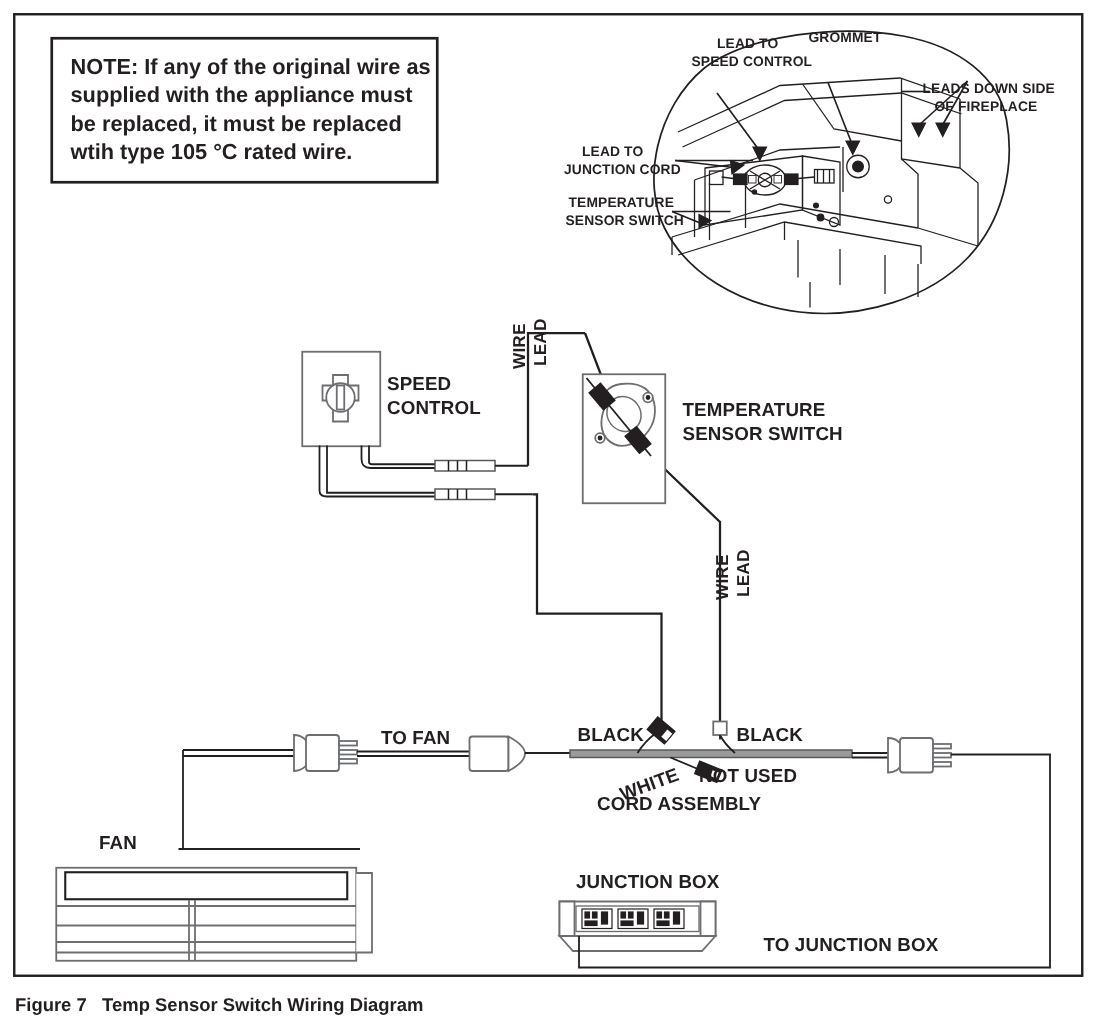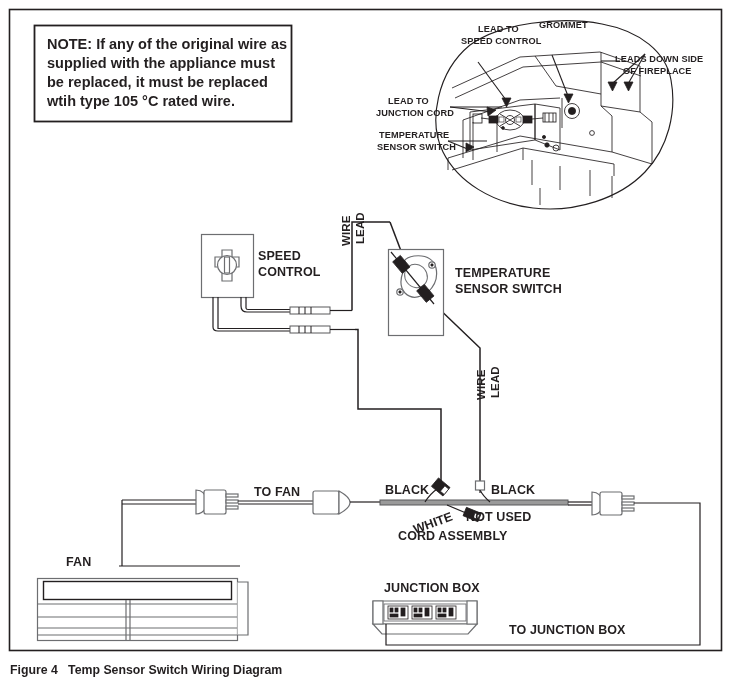--- a/index.html
+++ b/index.html
@@ -368,7 +368,7 @@
 
 </svg>
 
-<div class="caption">Figure 4   Temp Sensor Switch Wiring Diagram</div>
+<div class="caption">Figure 7   Temp Sensor Switch Wiring Diagram</div>
 
 </div>
 

